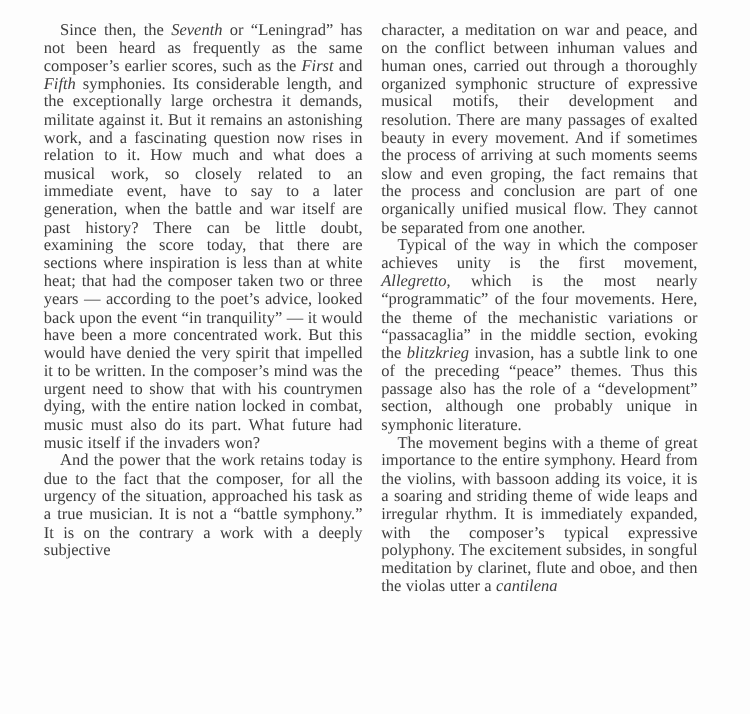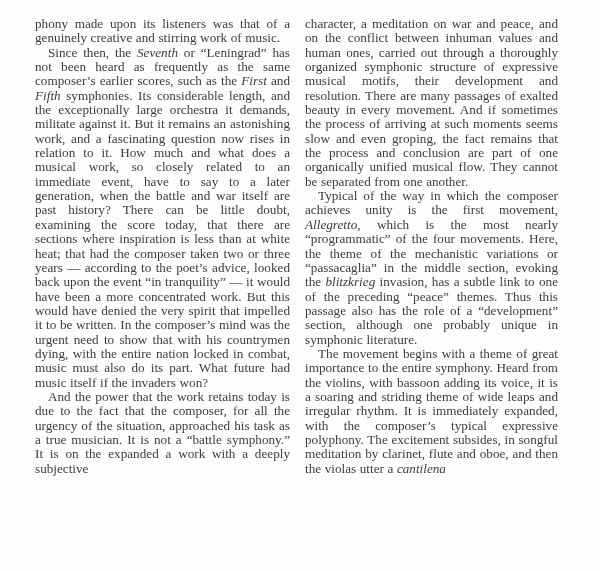--- a/index.html
+++ b/index.html
@@ -40,7 +40,6 @@
 
 <div class="page">
   <div class="column left">
-      <p class="para"><span>phony made upon its listeners was that of a genuinely creative and stirring work of music.</span></p>
       <p class="para indent"><span>Since then, the </span><em>Seventh</em><span> or “Leningrad” has not been heard as frequently as the same composer’s earlier scores, such as the </span><em>First</em><span> and </span><em>Fifth</em><span> symphonies. Its considerable length, and the exceptionally large orchestra it demands, militate against it. But it remains an astonishing work, and a fascinating question now rises in relation to it. How much and what does a musical work, so closely related to an immediate event, have to say to a later generation, when the battle and war itself are past history? There can be little doubt, examining the score today, that there are sections where inspiration is less than at white heat; that had the composer taken two or three years — according to the poet’s advice, looked back upon the event “in tranquility” — it would have been a more concentrated work. But this would have denied the very spirit that impelled it to be written. In the composer’s mind was the urgent need to show that with his countrymen dying, with the entire nation locked in combat, music must also do its part. What future had music itself if the invaders won?</span></p>
       <p class="para indent"><span>And the power that the work retains today is due to the fact that the composer, for all the urgency of the situation, approached his task as a true musician. It is not a “battle symphony.” It is on the expanded a work with a deeply subjective</span></p>
     </div>

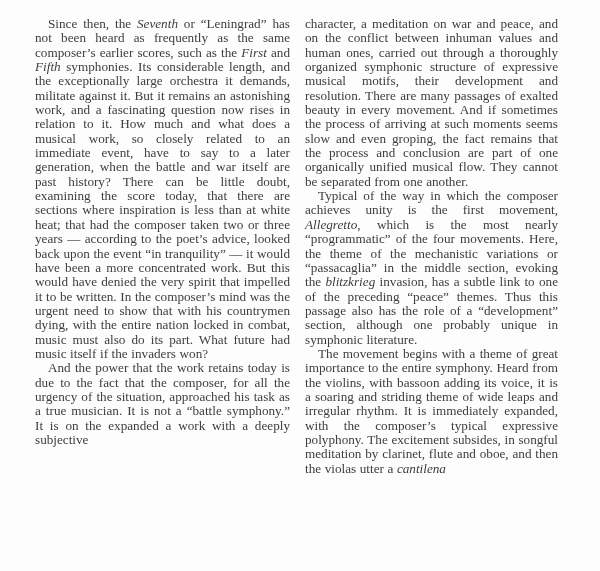--- a/index.html
+++ b/index.html
@@ -41,7 +41,7 @@
 <div class="page">
   <div class="column left">
       <p class="para indent"><span>Since then, the </span><em>Seventh</em><span> or “Leningrad” has not been heard as frequently as the same composer’s earlier scores, such as the </span><em>First</em><span> and </span><em>Fifth</em><span> symphonies. Its considerable length, and the exceptionally large orchestra it demands, militate against it. But it remains an astonishing work, and a fascinating question now rises in relation to it. How much and what does a musical work, so closely related to an immediate event, have to say to a later generation, when the battle and war itself are past history? There can be little doubt, examining the score today, that there are sections where inspiration is less than at white heat; that had the composer taken two or three years — according to the poet’s advice, looked back upon the event “in tranquility” — it would have been a more concentrated work. But this would have denied the very spirit that impelled it to be written. In the composer’s mind was the urgent need to show that with his countrymen dying, with the entire nation locked in combat, music must also do its part. What future had music itself if the invaders won?</span></p>
-      <p class="para indent"><span>And the power that the work retains today is due to the fact that the composer, for all the urgency of the situation, approached his task as a true musician. It is not a “battle symphony.” It is on the expanded a work with a deeply subjective</span></p>
+      <p class="para indent"><span>And the power that the work retains today is due to the fact that the composer, for all the urgency of the situation, approached his task as a true musician. It is not a “battle symphony.” It is on the contrary a work with a deeply subjective</span></p>
     </div>
   <div class="column right">
       <p class="para"><span>character, a meditation on war and peace, and on the conflict between inhuman values and human ones, carried out through a thoroughly organized symphonic structure of expressive musical motifs, their development and resolution. There are many passages of exalted beauty in every movement. And if sometimes the process of arriving at such moments seems slow and even groping, the fact remains that the process and conclusion are part of one organically unified musical flow. They cannot be separated from one another.</span></p>

